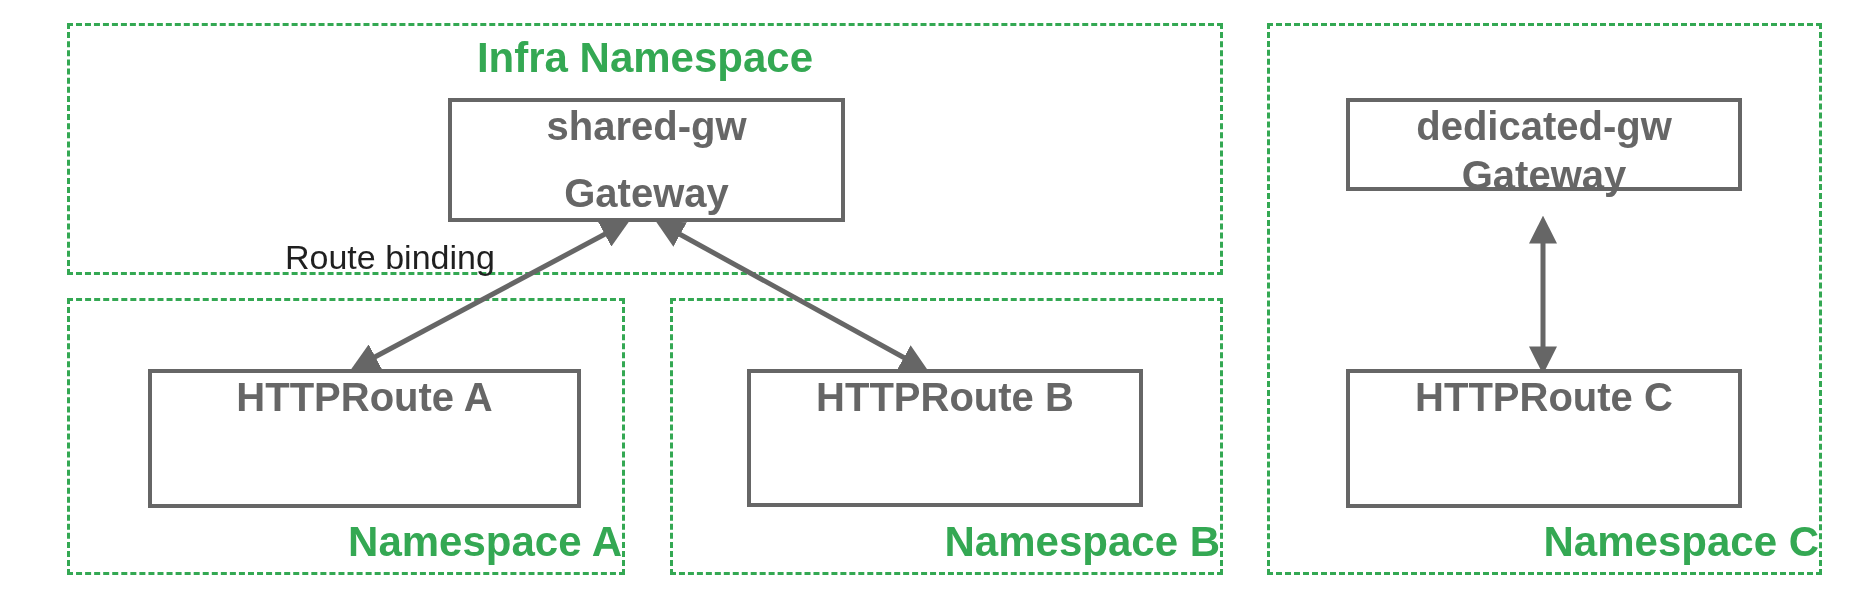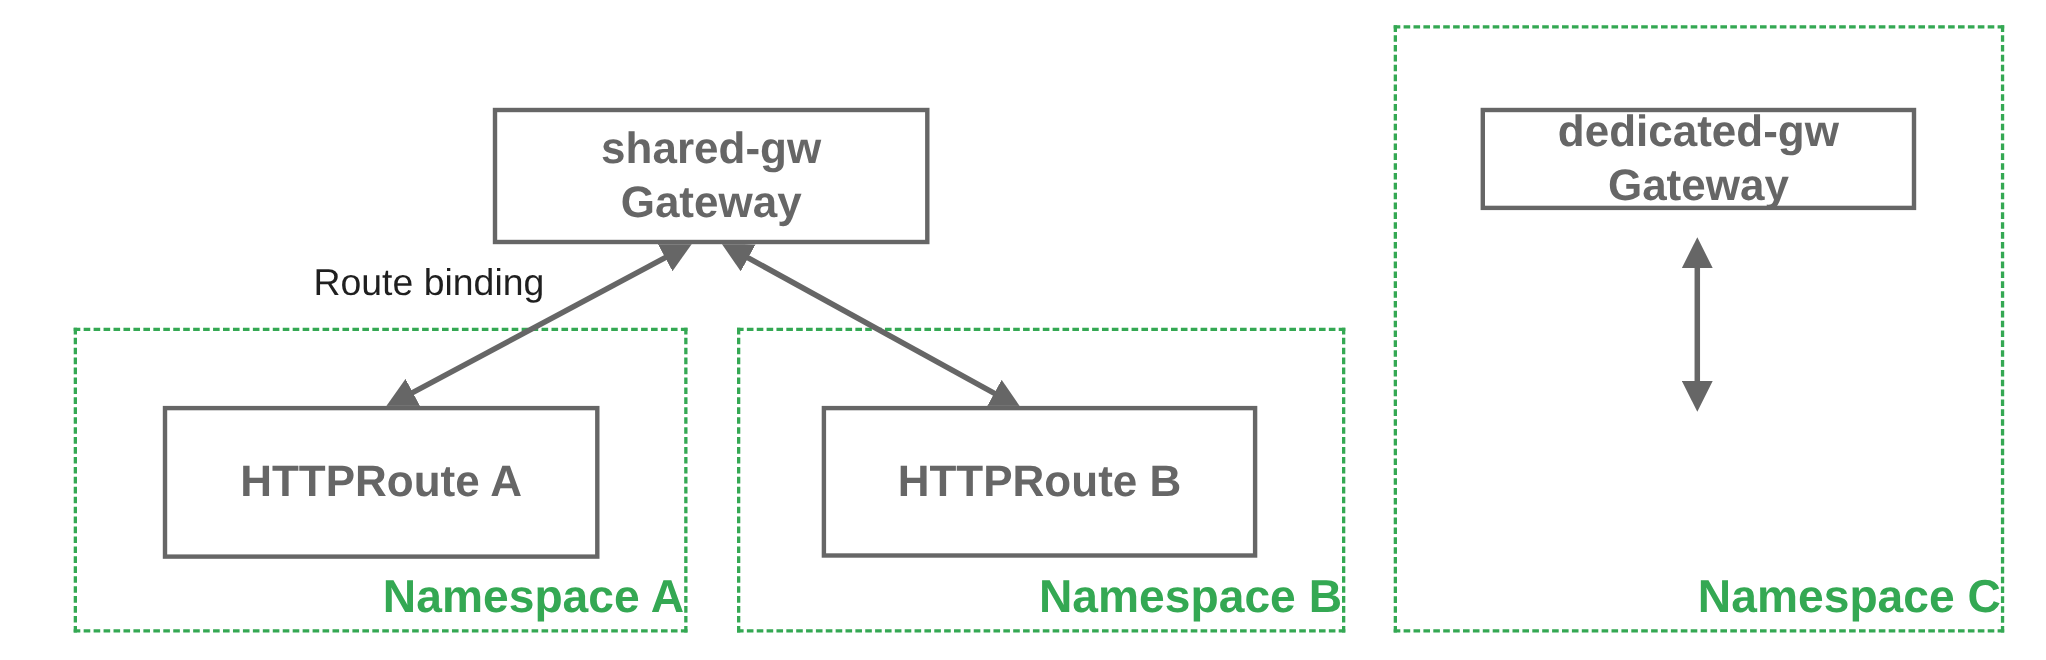--- a/index.html
+++ b/index.html
@@ -86,6 +86,9 @@
 
 <div class="canvas" style="--green:#34a853; --gray:#666666; --black:#1f1f1f;">
 
+  <div class="ns" id="ns-infra">
+    <div class="ns-label top">Infra Namespace</div>
+  </div>
 
   <div class="ns" id="ns-a">
     <div class="ns-label bottom">Namespace A</div>

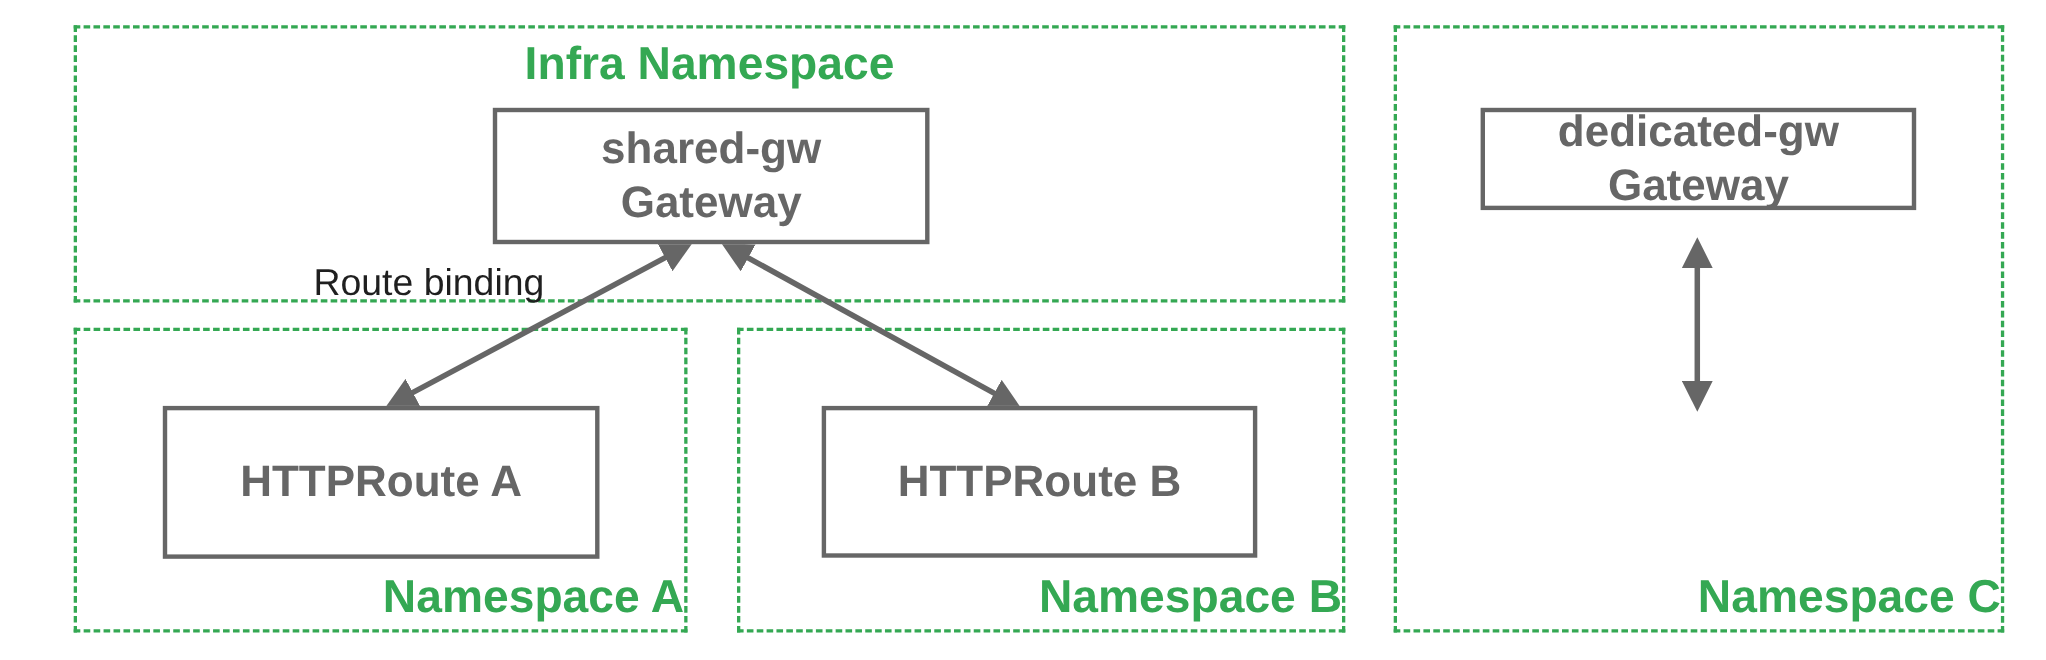--- a/index.html
+++ b/index.html
@@ -50,7 +50,7 @@
     display: flex;
     flex-direction: column;
     align-items: center;
-    justify-content: center;
+    justify-content: space-between;
     text-align: center;
     z-index: 3;
   }

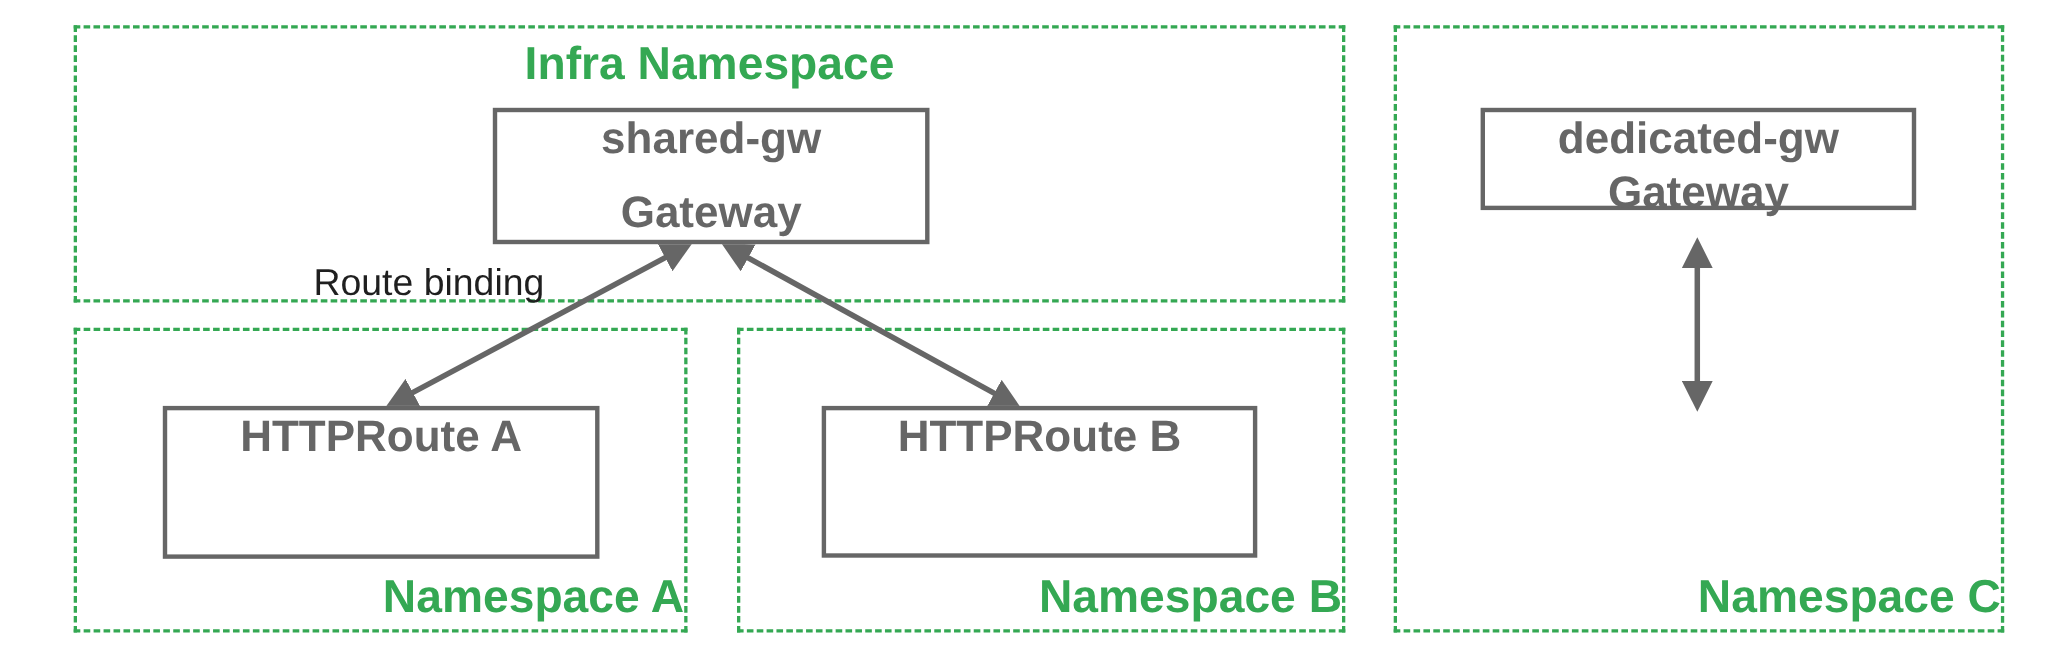--- a/index.html
+++ b/index.html
@@ -55,7 +55,7 @@
     z-index: 3;
   }
   #node-shared-gw    { left: 448px;  top: 98px;  width: 397px; height: 124px; }
-  #node-route-a      { left: 148px;  top: 369px; width: 397px; height: 139px; }
+  #node-route-a      { left: 148px;  top: 369px; width: 433px; height: 139px; }
   #node-route-b      { left: 747px;  top: 369px; width: 396px; height: 138px; }
   #node-dedicated-gw { left: 1346px; top: 98px;  width: 396px; height: 93px; }
   #node-route-c      { left: 1346px; top: 369px; width: 396px; height: 139px; }

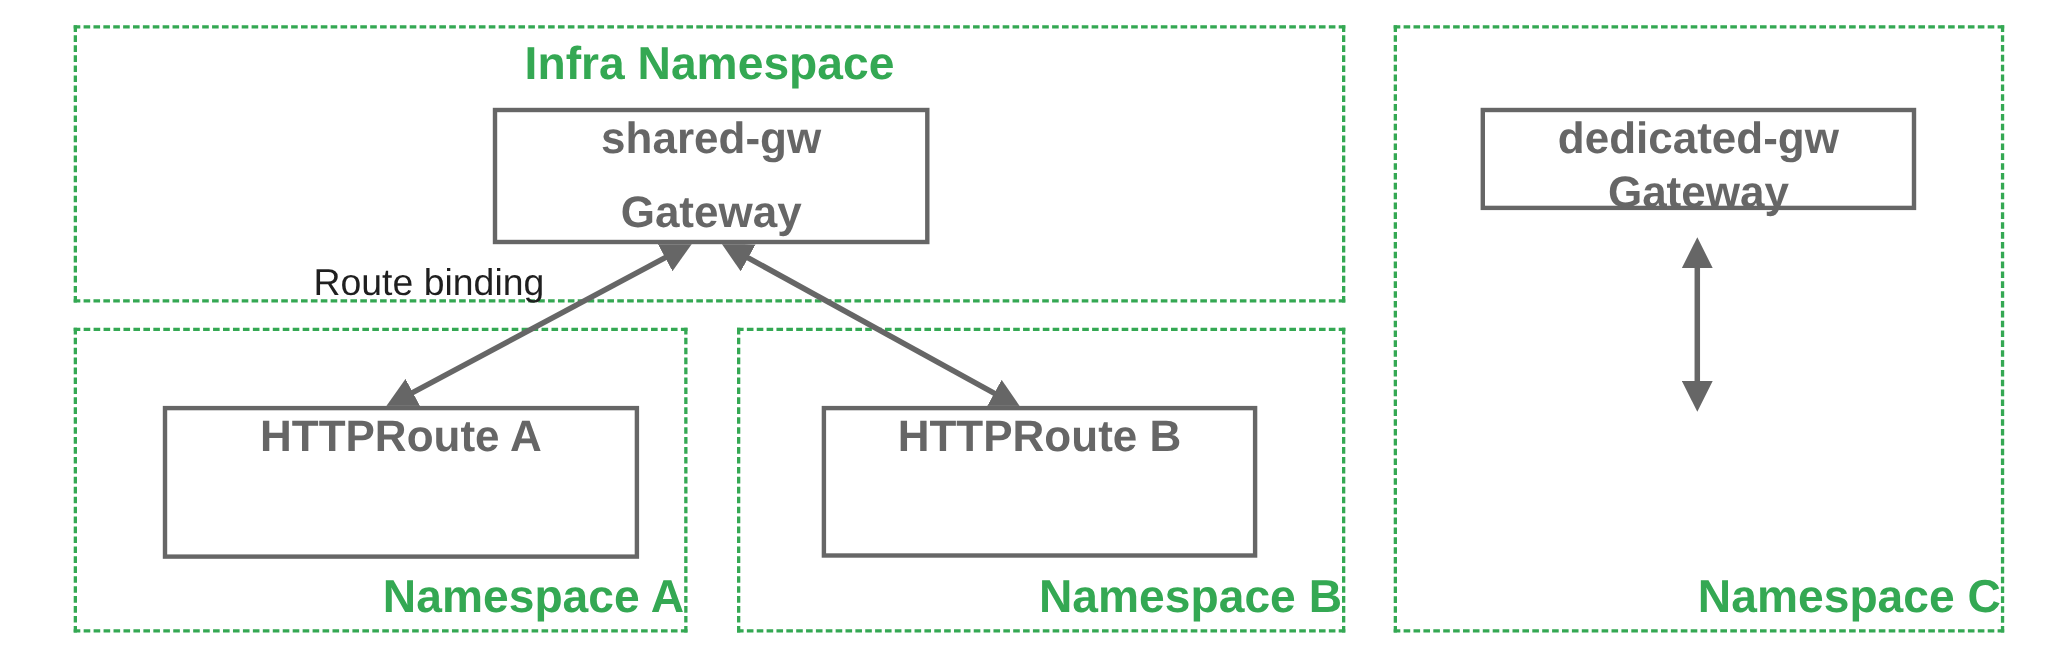--- a/index.html
+++ b/index.html
@@ -131,6 +131,9 @@
     <span>HTTPRoute B</span>
   </div>
 
+  <div class="node" id="node-route-c">
+    <span>HTTPRoute C</span>
+  </div>
 
   <div class="edge-annotation">Route binding</div>
 

